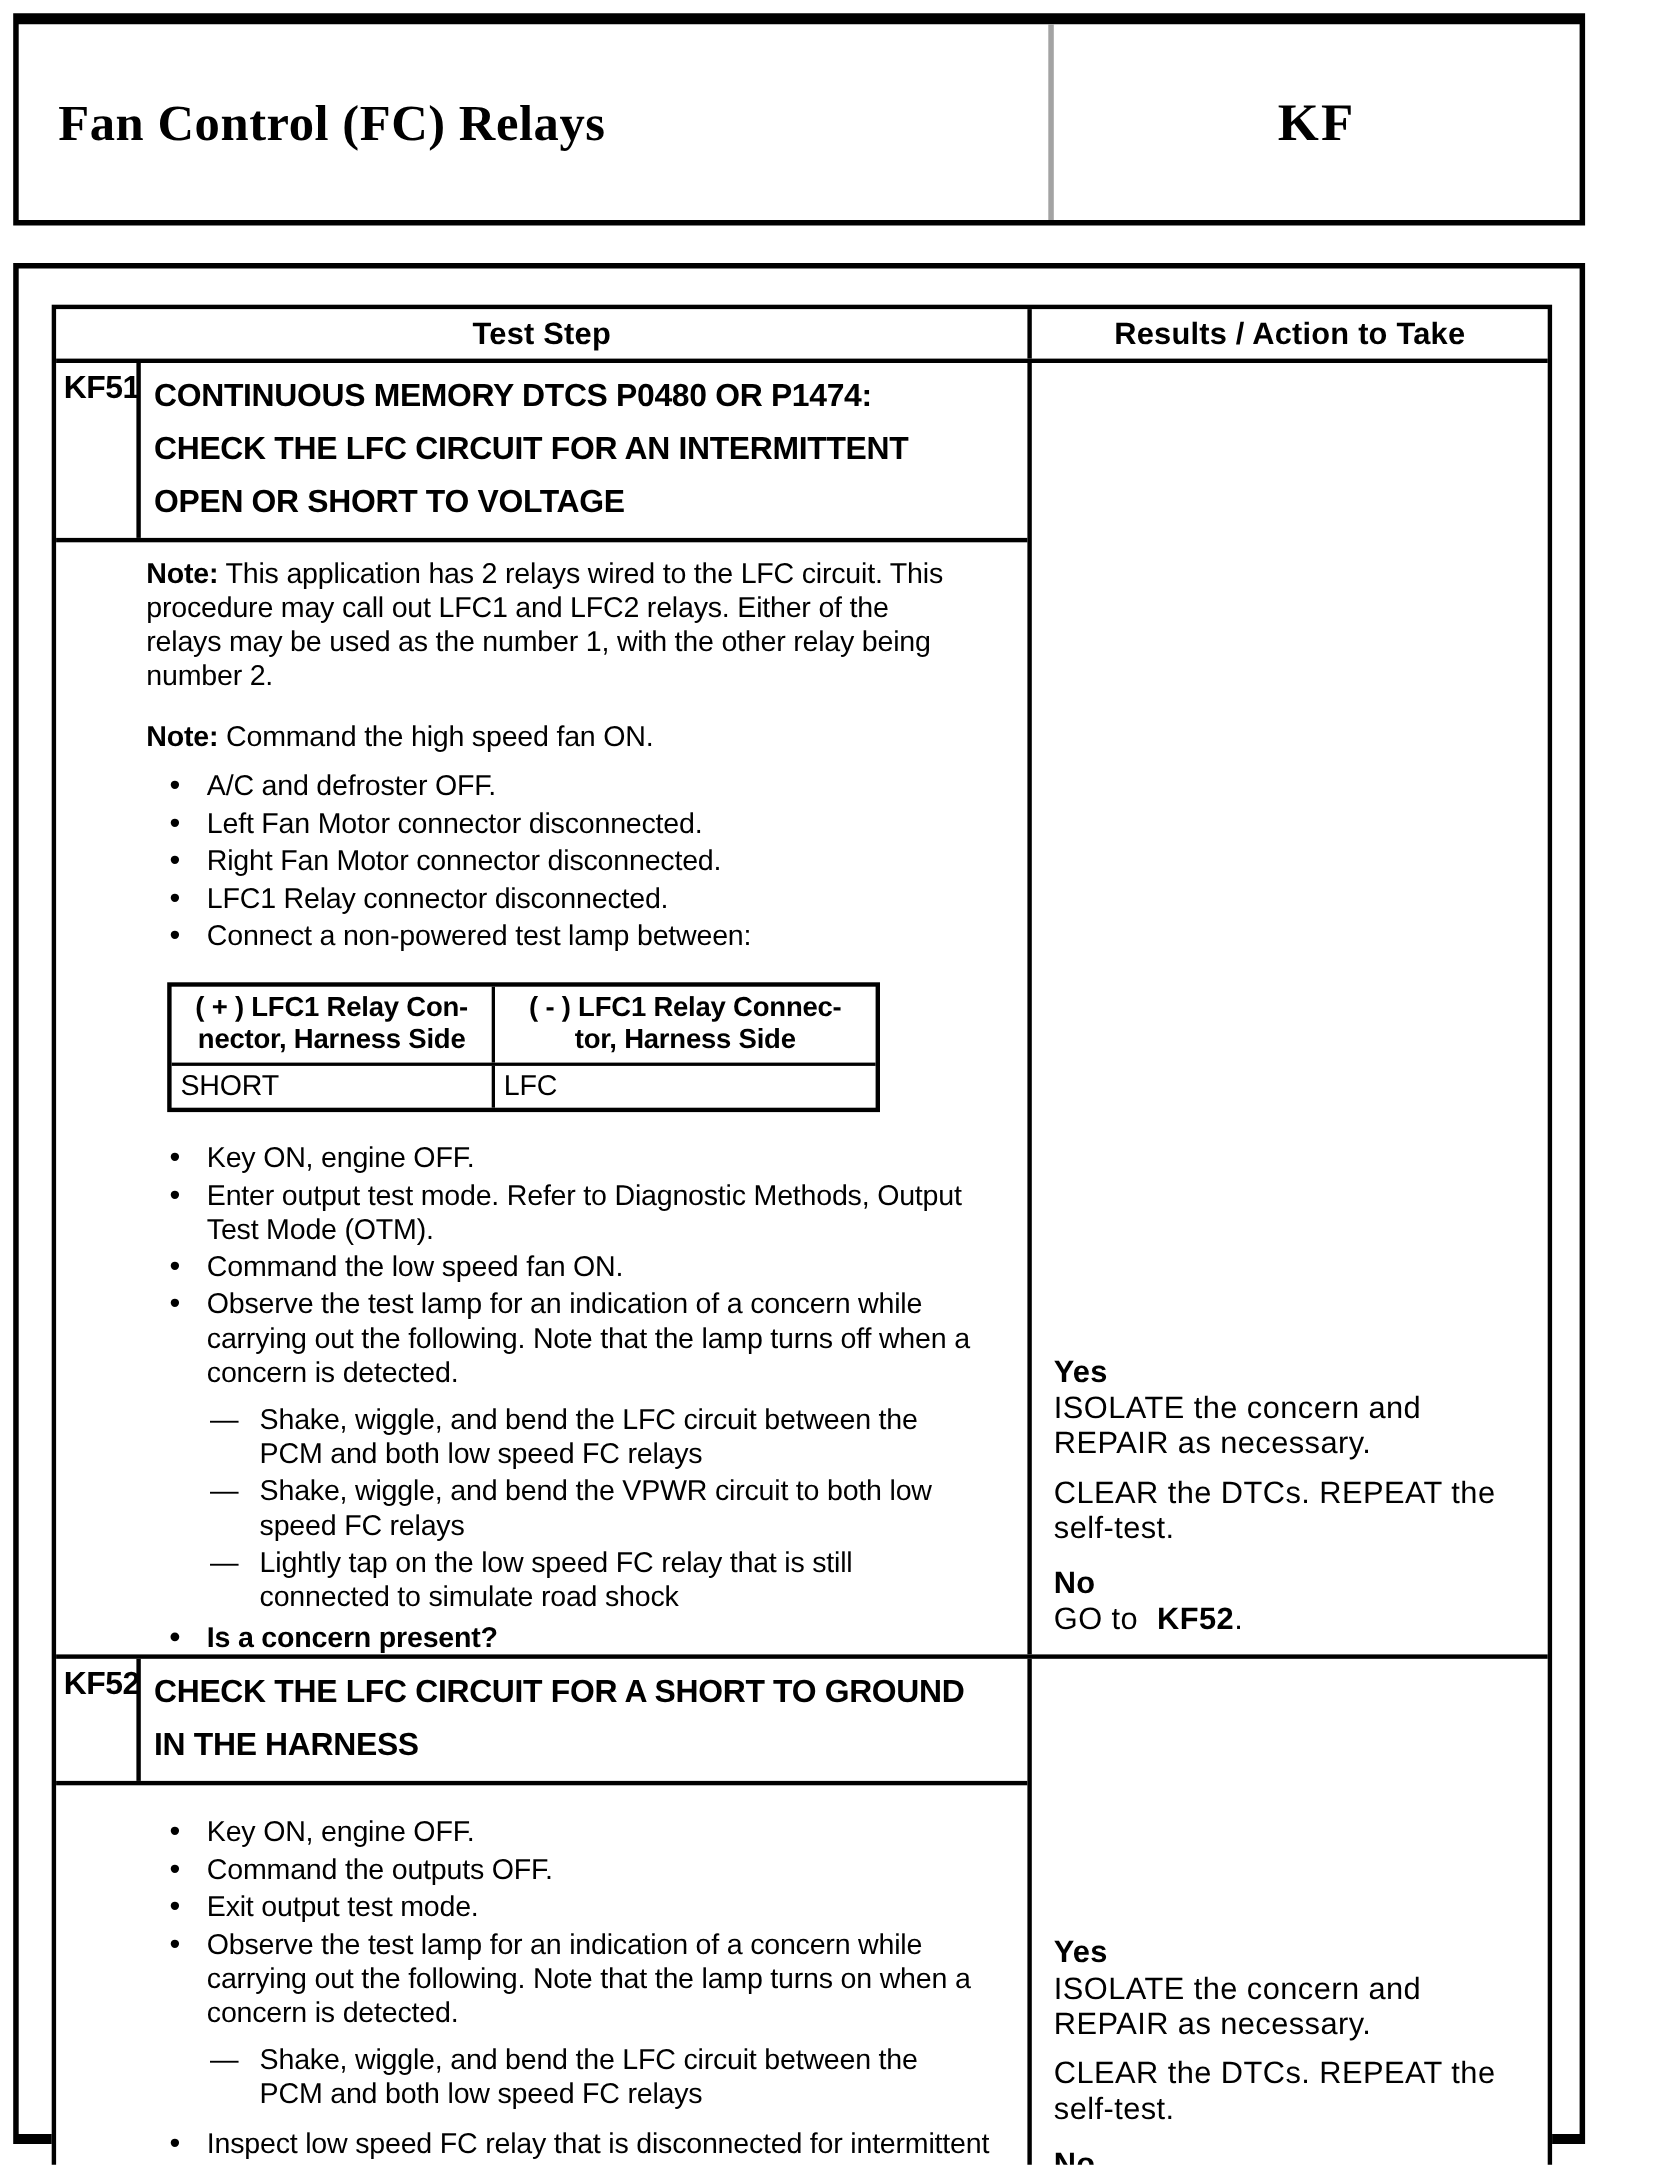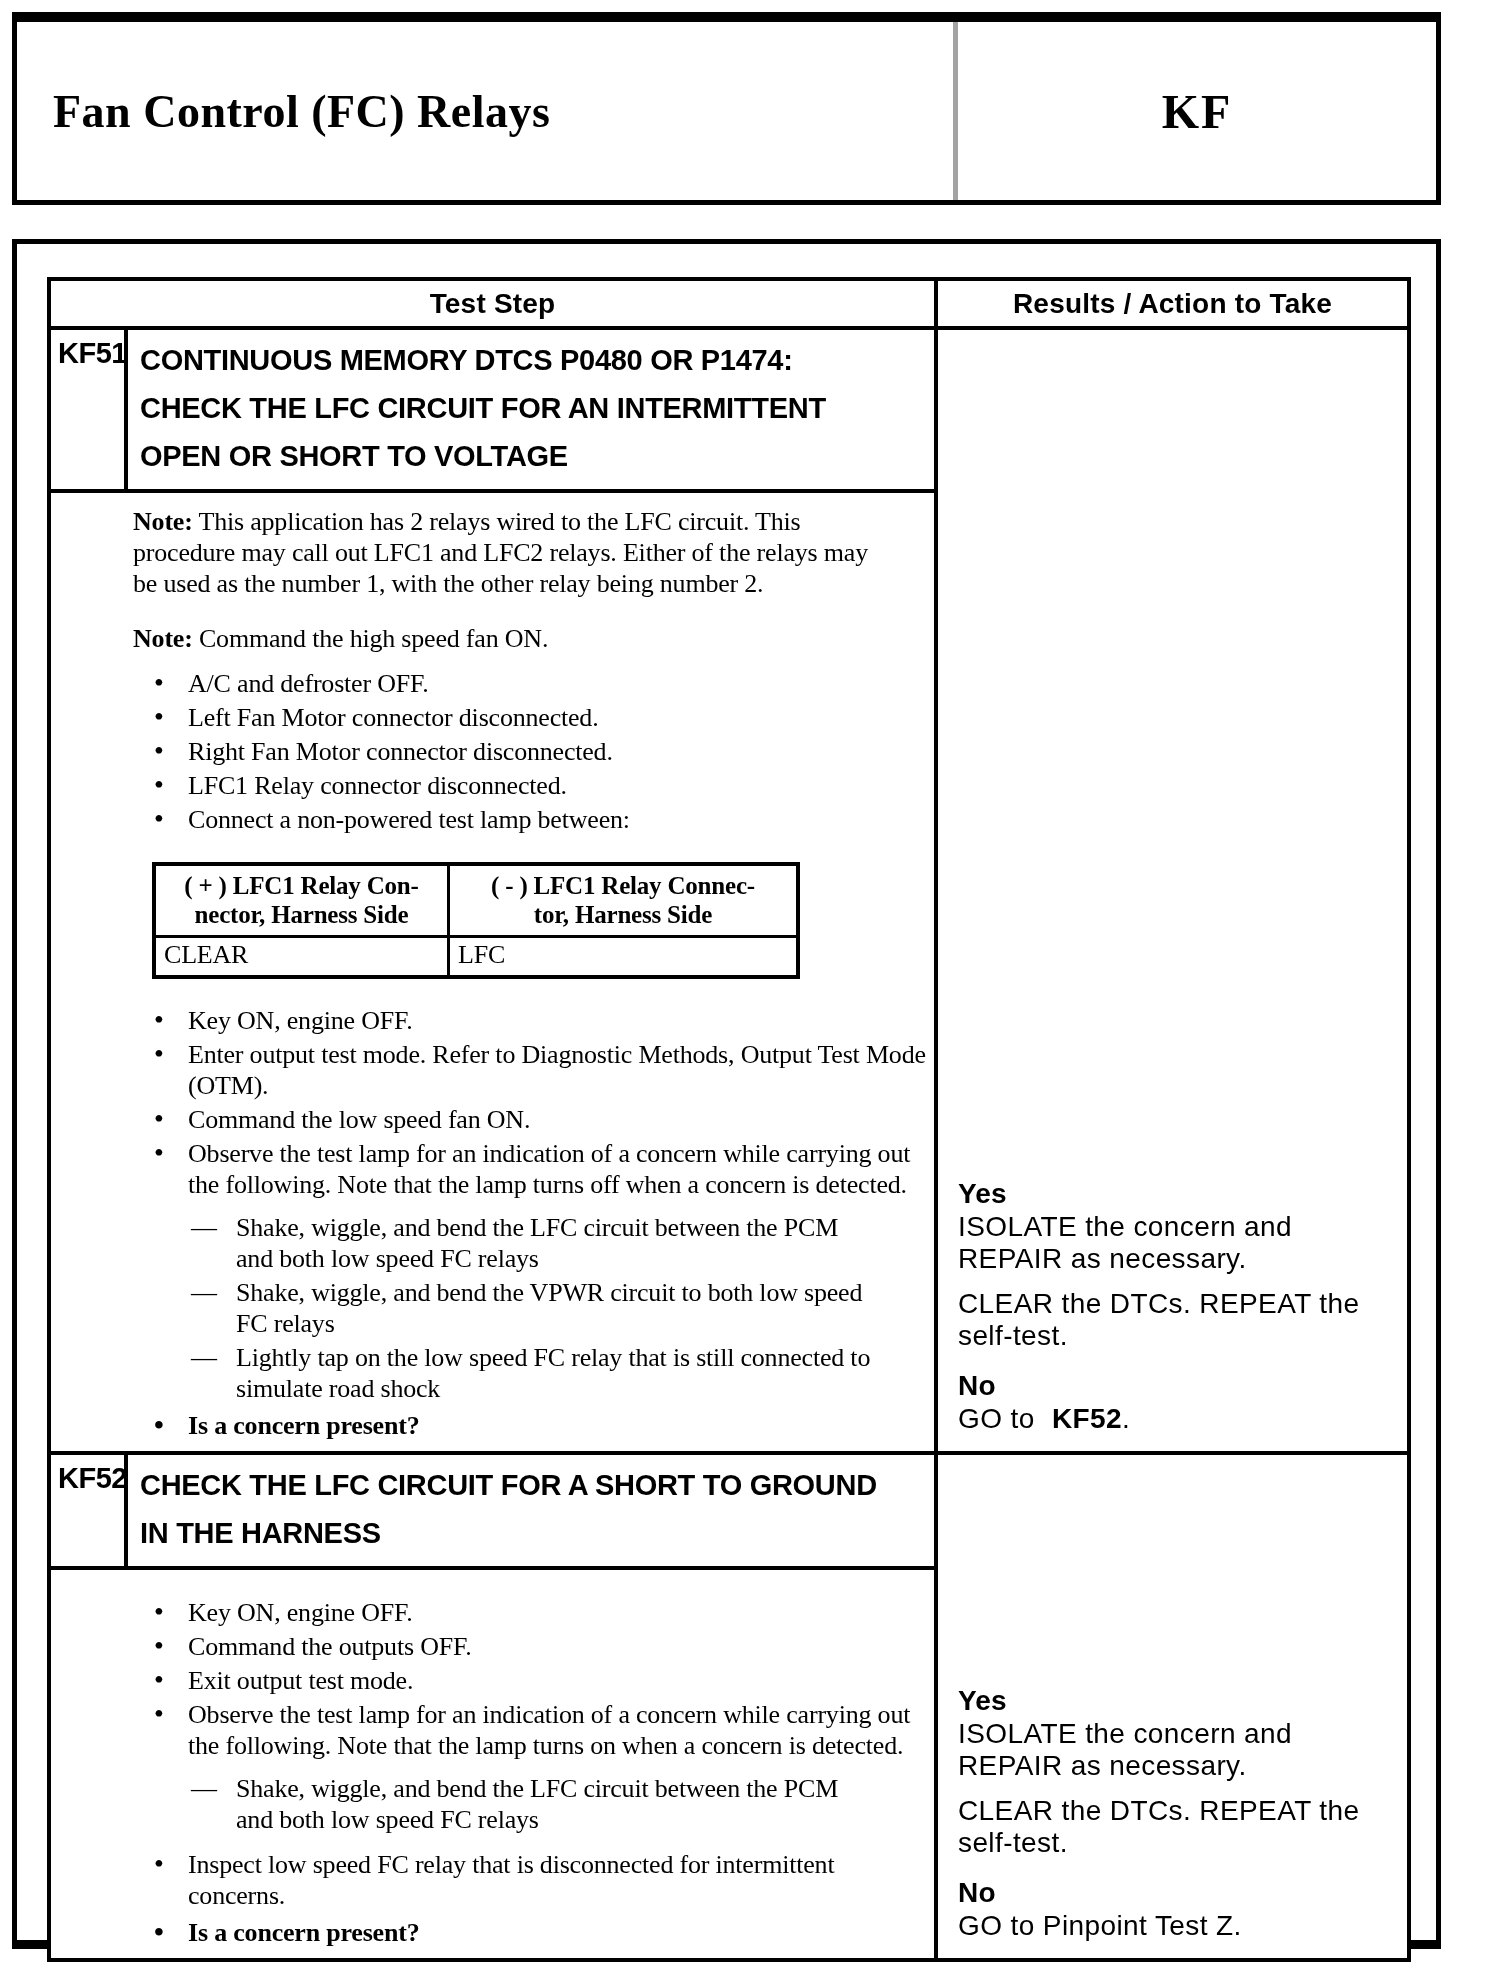--- a/index.html
+++ b/index.html
@@ -66,7 +66,7 @@
     padding:6px 40px 9px 12px; letter-spacing:-0.3px;
   }
 
-  .step-body { padding:13px 0 10px;font-family:Liberation Serif, serif; }
+  .step-body { padding:13px 0 0; }
   .body-kf51 { min-height:893px; }
   .body-kf52 { min-height:330px; }
 

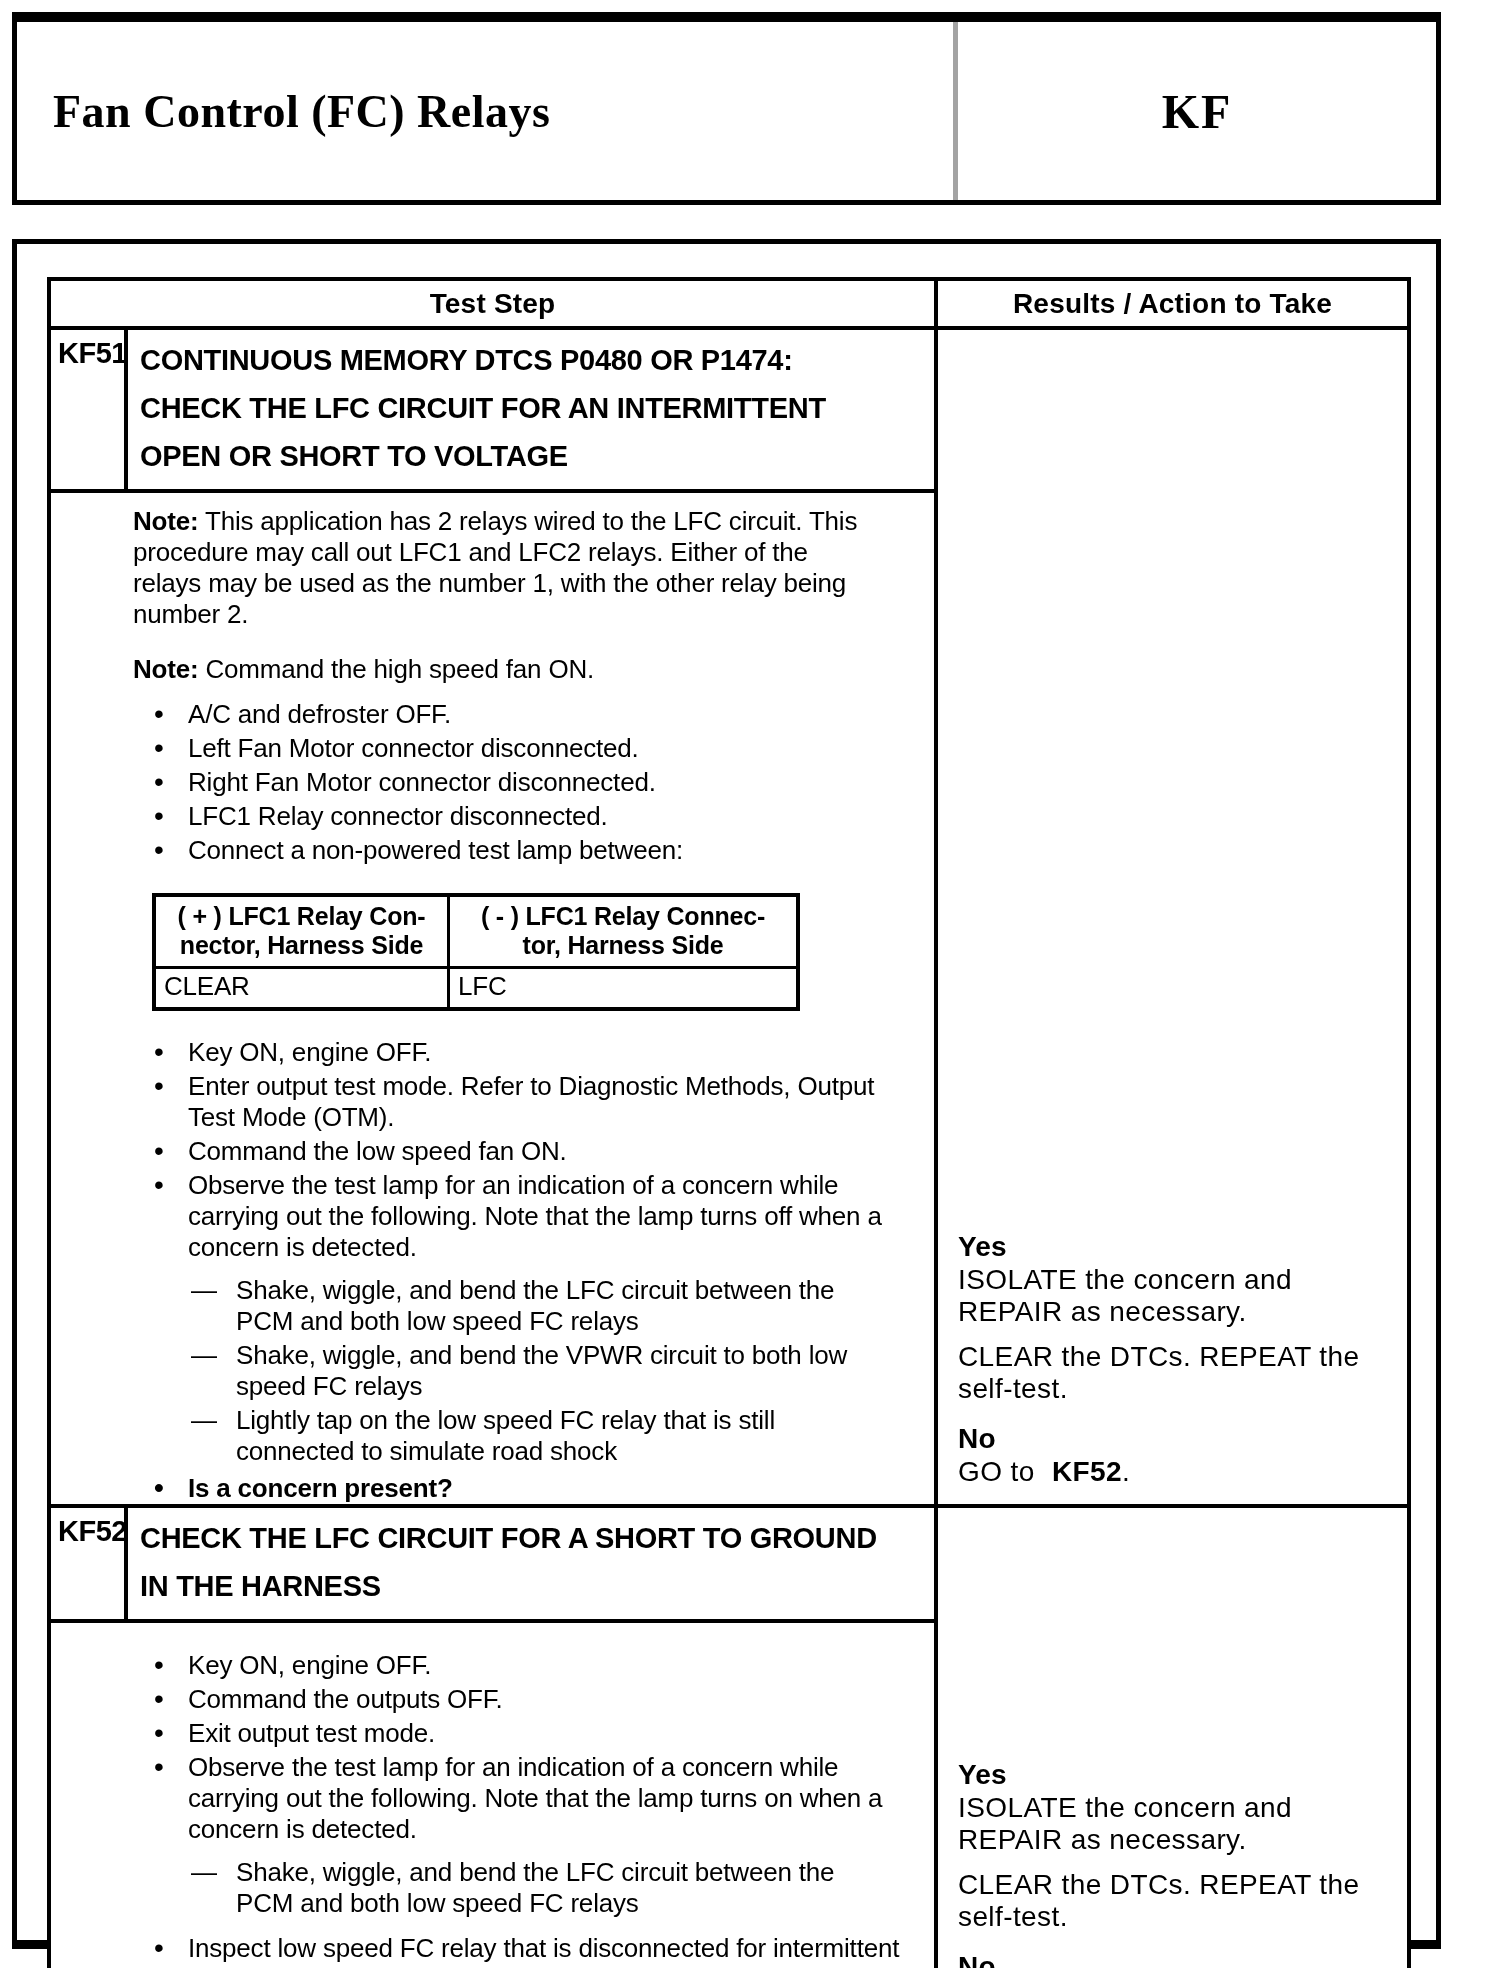--- a/index.html
+++ b/index.html
@@ -168,7 +168,7 @@
               </div>
             </div>
             <div class="conn-row">
-              <div class="conn-c conn-col1">CLEAR</div>
+              <div class="conn-c conn-col1">SHORT</div>
               <div class="conn-c conn-col2">LFC</div>
             </div>
           </div>

